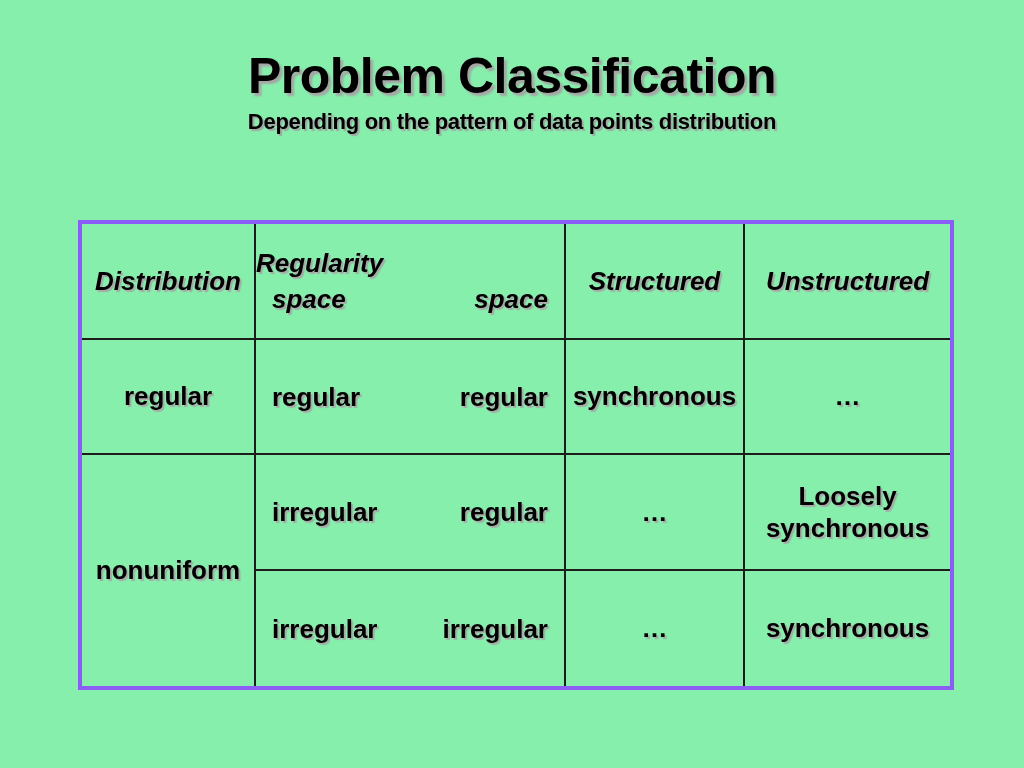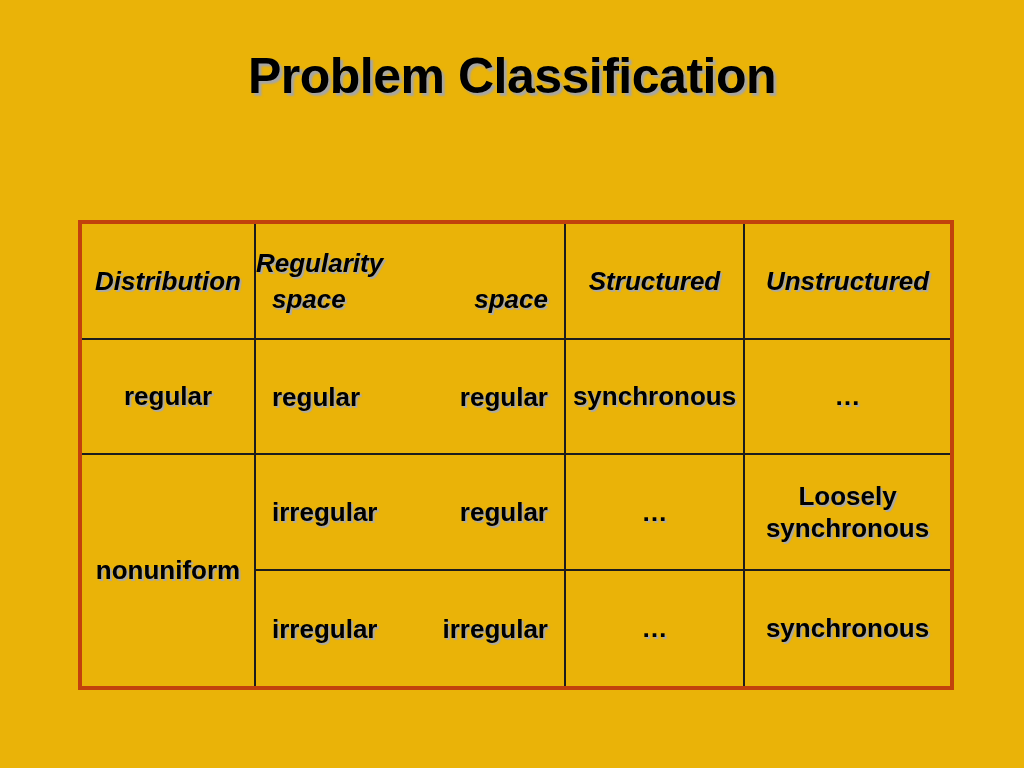--- a/index.html
+++ b/index.html
@@ -12,7 +12,7 @@
     position: relative;
     width: 1024px;
     height: 768px;
-    background: #eab308;
+    background: #86efac;
     overflow: hidden;
   }
   .title {

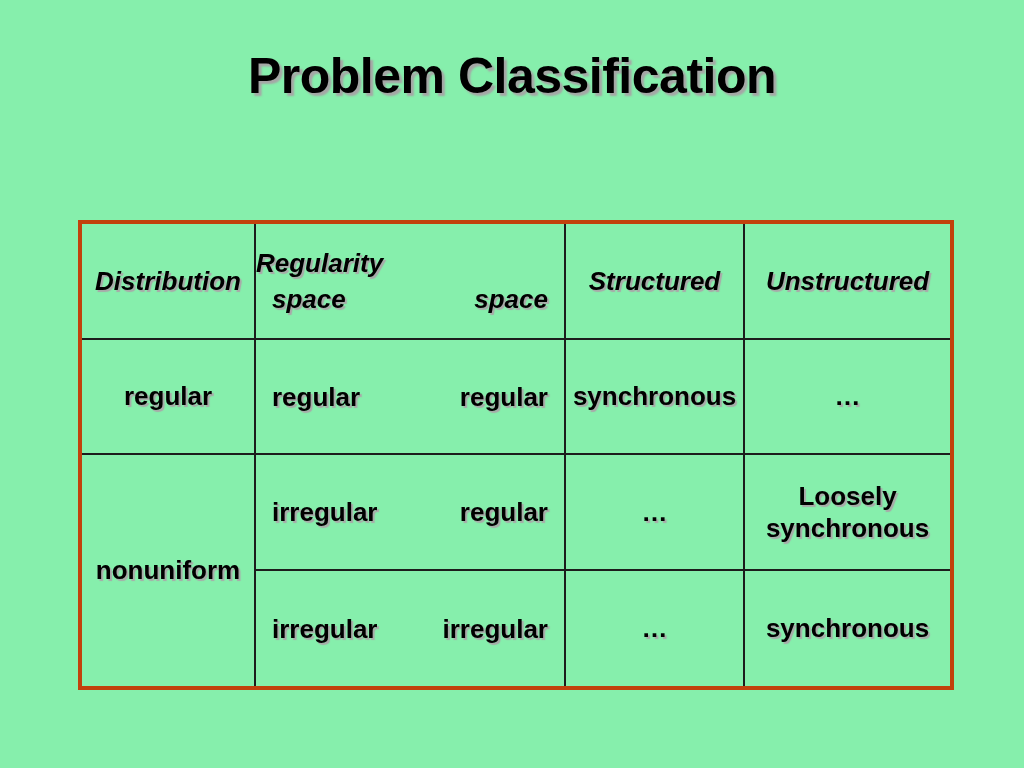--- a/index.html
+++ b/index.html
@@ -95,6 +95,7 @@
 <div class="slide">
 
   <h1 class="title">Problem Classification</h1>
+  <h2 class="subtitle">Depending on the pattern of data points distribution</h2>
 
   <table class="classification">
     <colgroup>

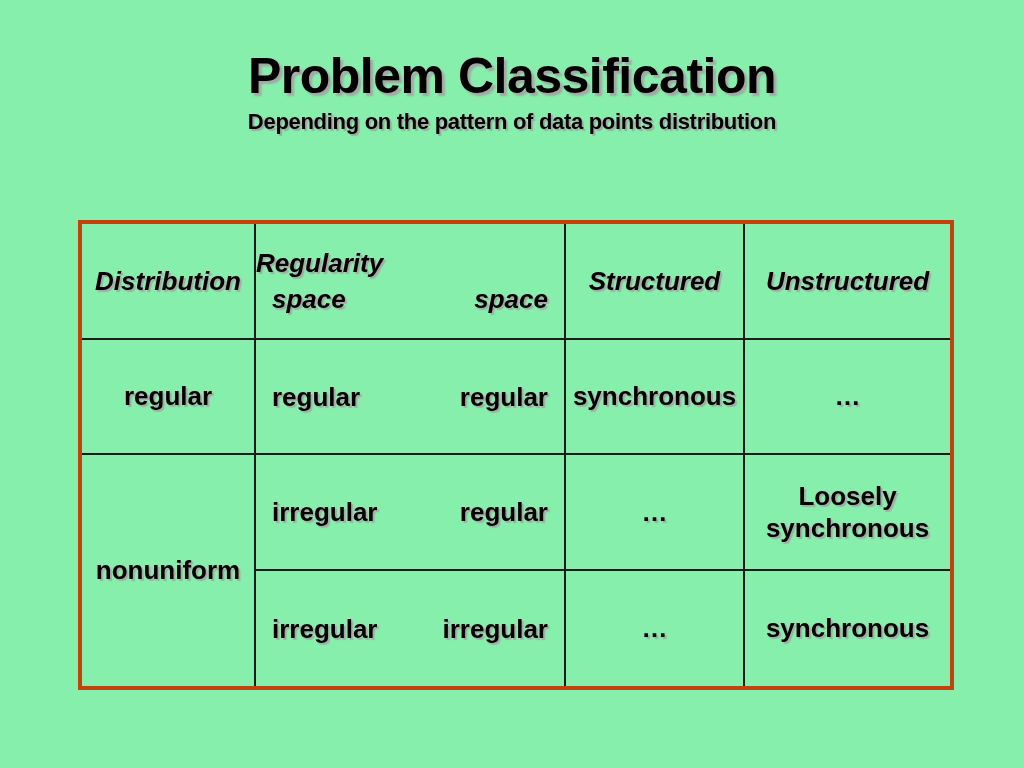--- a/index.html
+++ b/index.html
@@ -51,7 +51,7 @@
     height: 466px;
     border-collapse: collapse;
     table-layout: fixed;
-    border: 4px solid #c2410c;
+    border: 4px solid #8b5cf6;
     padding-left: 13px;
   }
   table.classification td {

